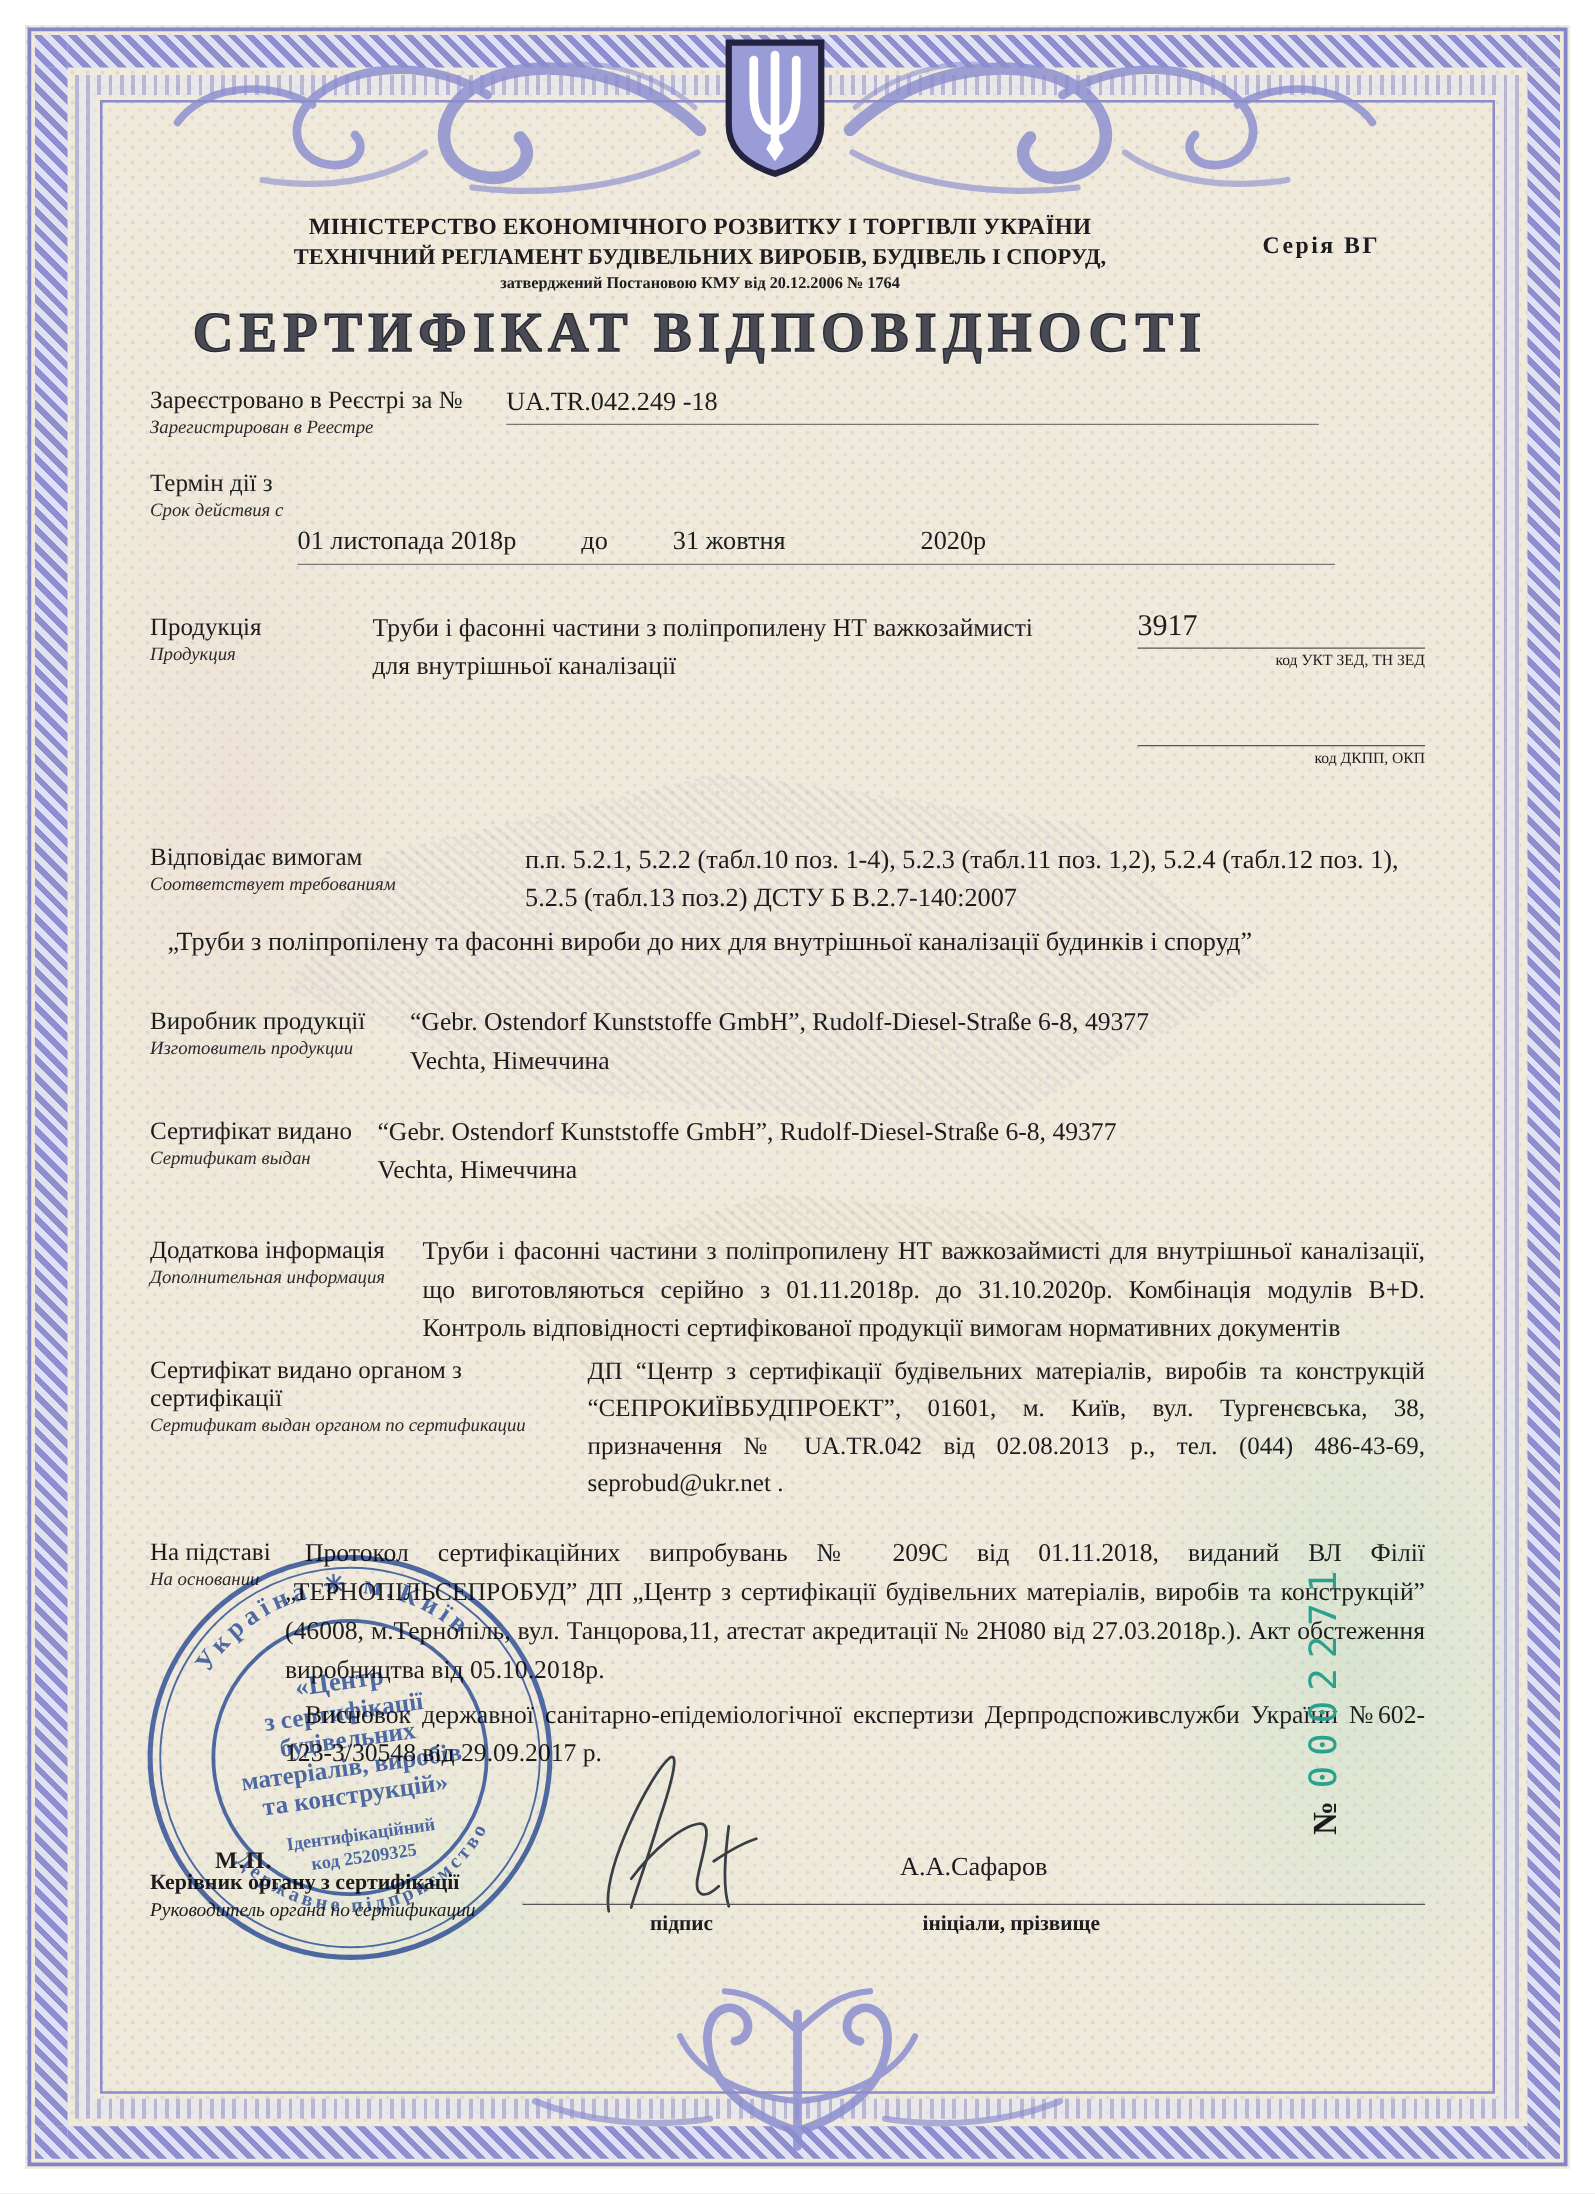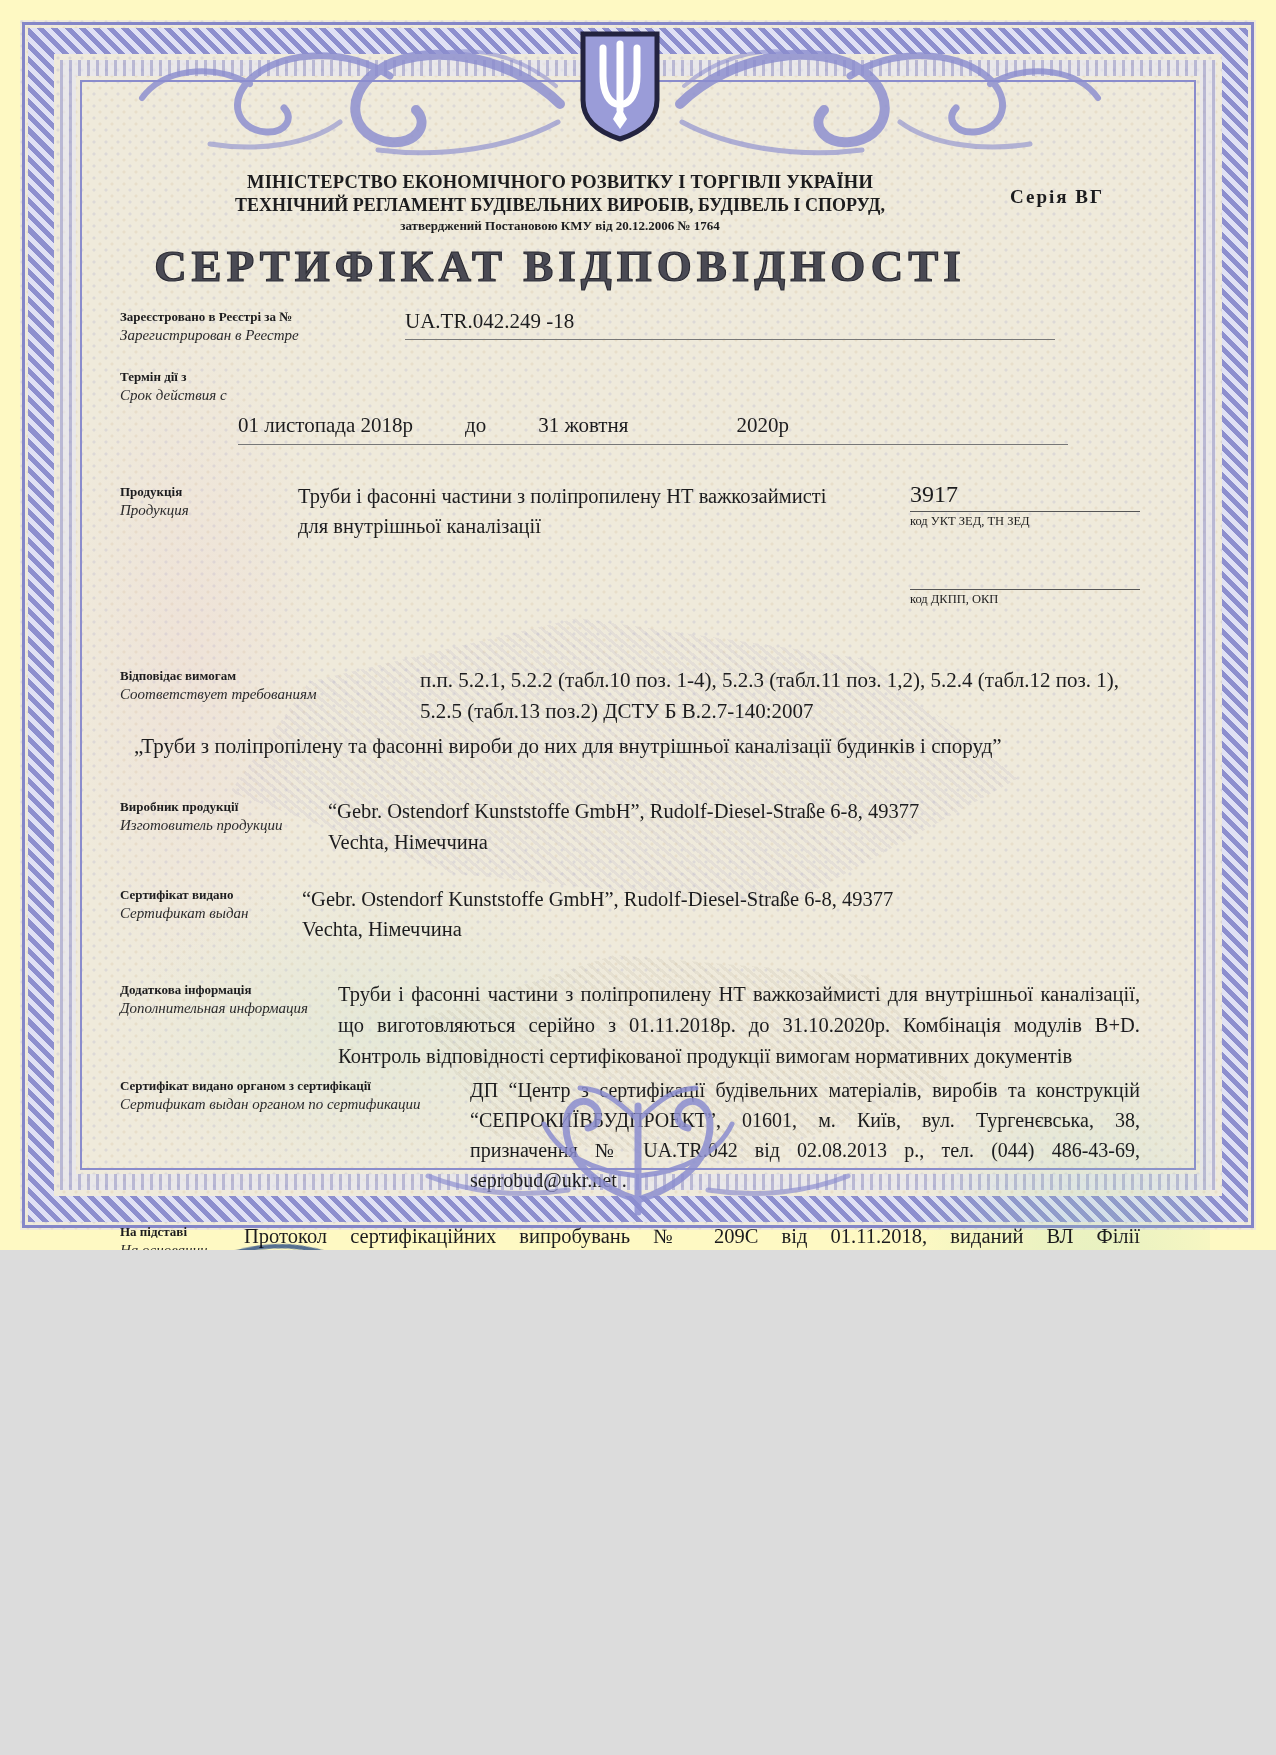--- a/index.html
+++ b/index.html
@@ -4,7 +4,7 @@
 <style>
   html,body { margin:0; padding:0; background:#dcdcdc; }
   .certificate {
-    position:relative; width:1276px; height:1250px; background:#fef9c3;
+    position:relative; width:1276px; height:1755px; background:#ffffff;
     font-family:"Liberation Serif", serif; color:#1c1c1e; overflow:hidden;
   }
   

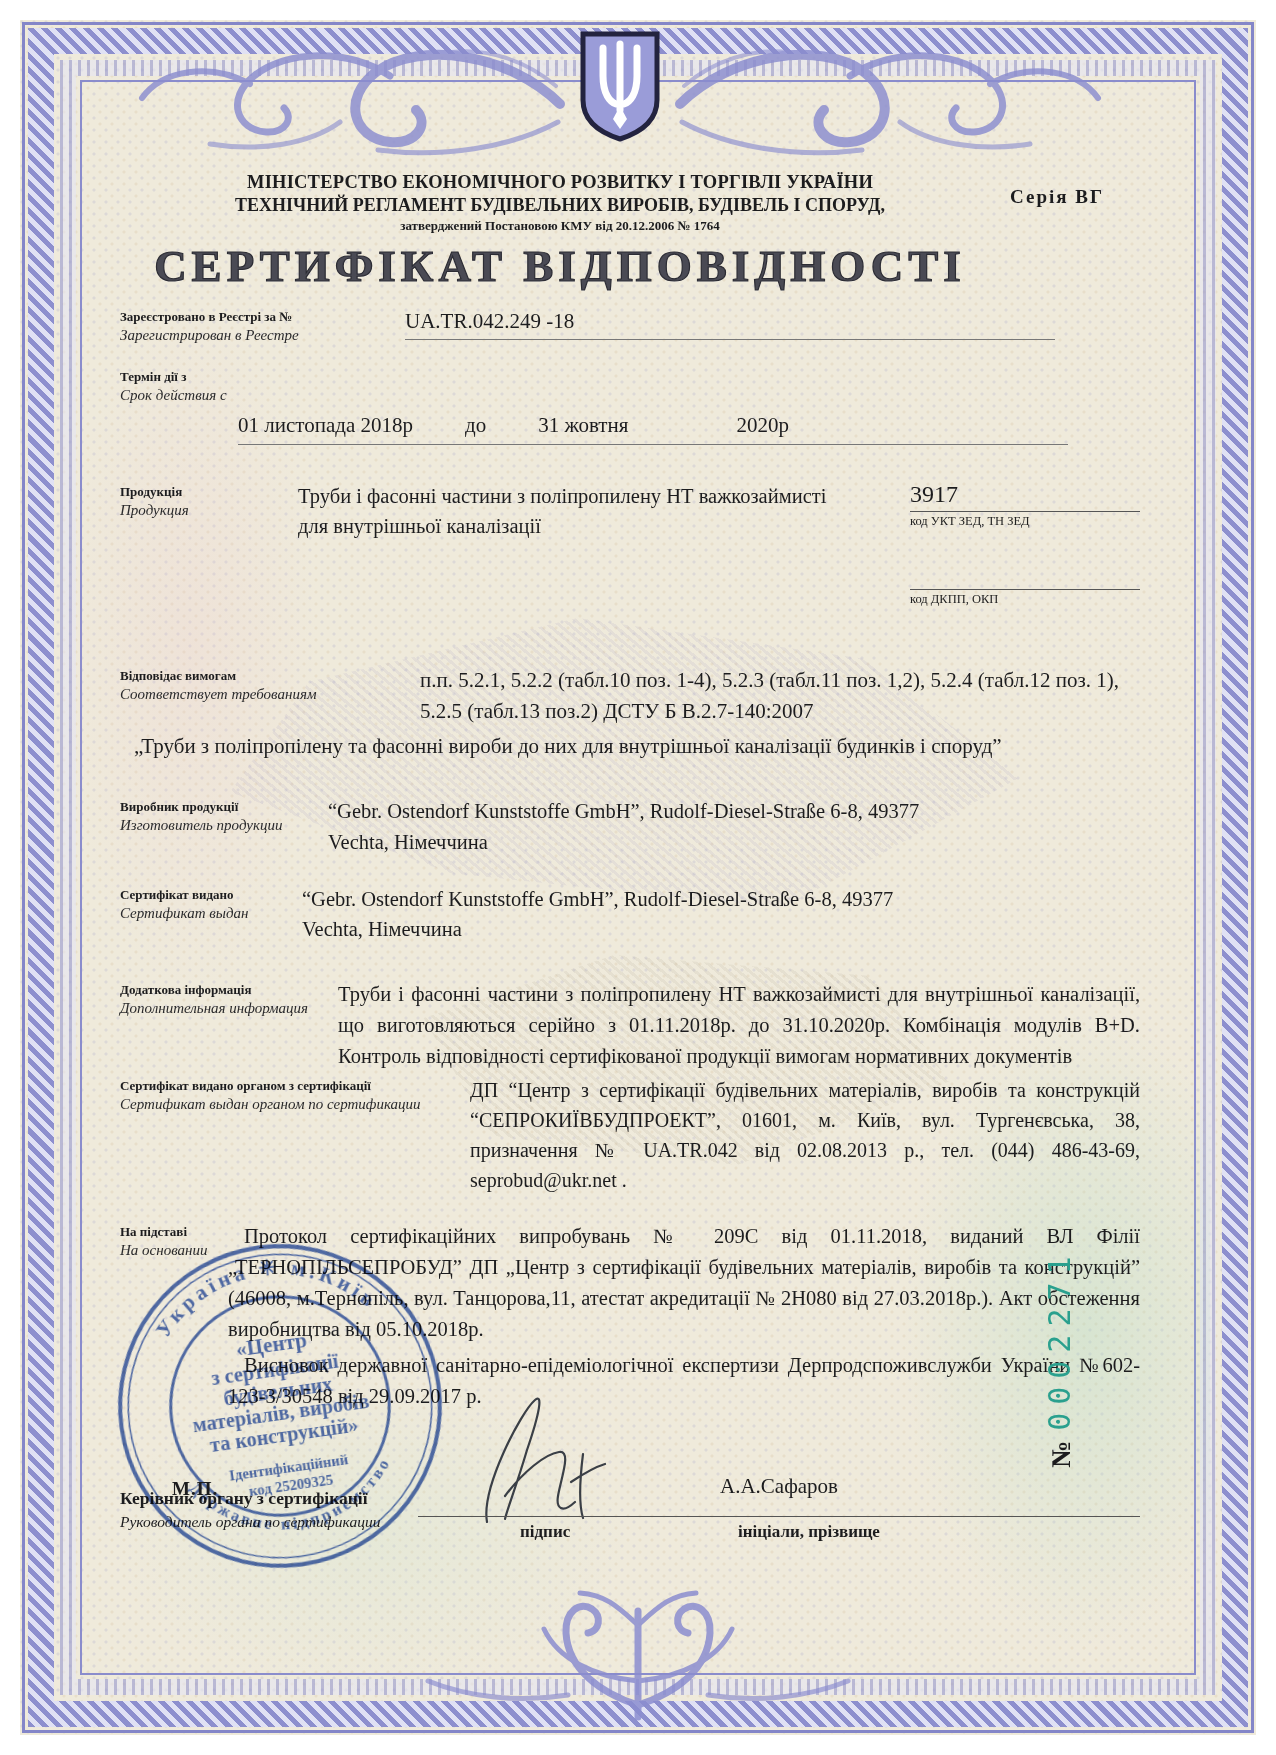--- a/index.html
+++ b/index.html
@@ -61,7 +61,7 @@
   .content-flow { position:absolute; left:120px; top:292px; width:1020px; }
   .row { display:flex; }
   .lbl { flex:0 0 auto; padding-top:3px; }
-  .lbl .uk { font-weight:bold; font-size:13px; }
+  .lbl .uk { font-weight:normal; font-size:20px; }
   .lbl .ru { font-style:italic; font-size:15px; margin-top:2px; color:#2a2a2c; }
   .val { font-size:20.5px; line-height:1.5; }
 

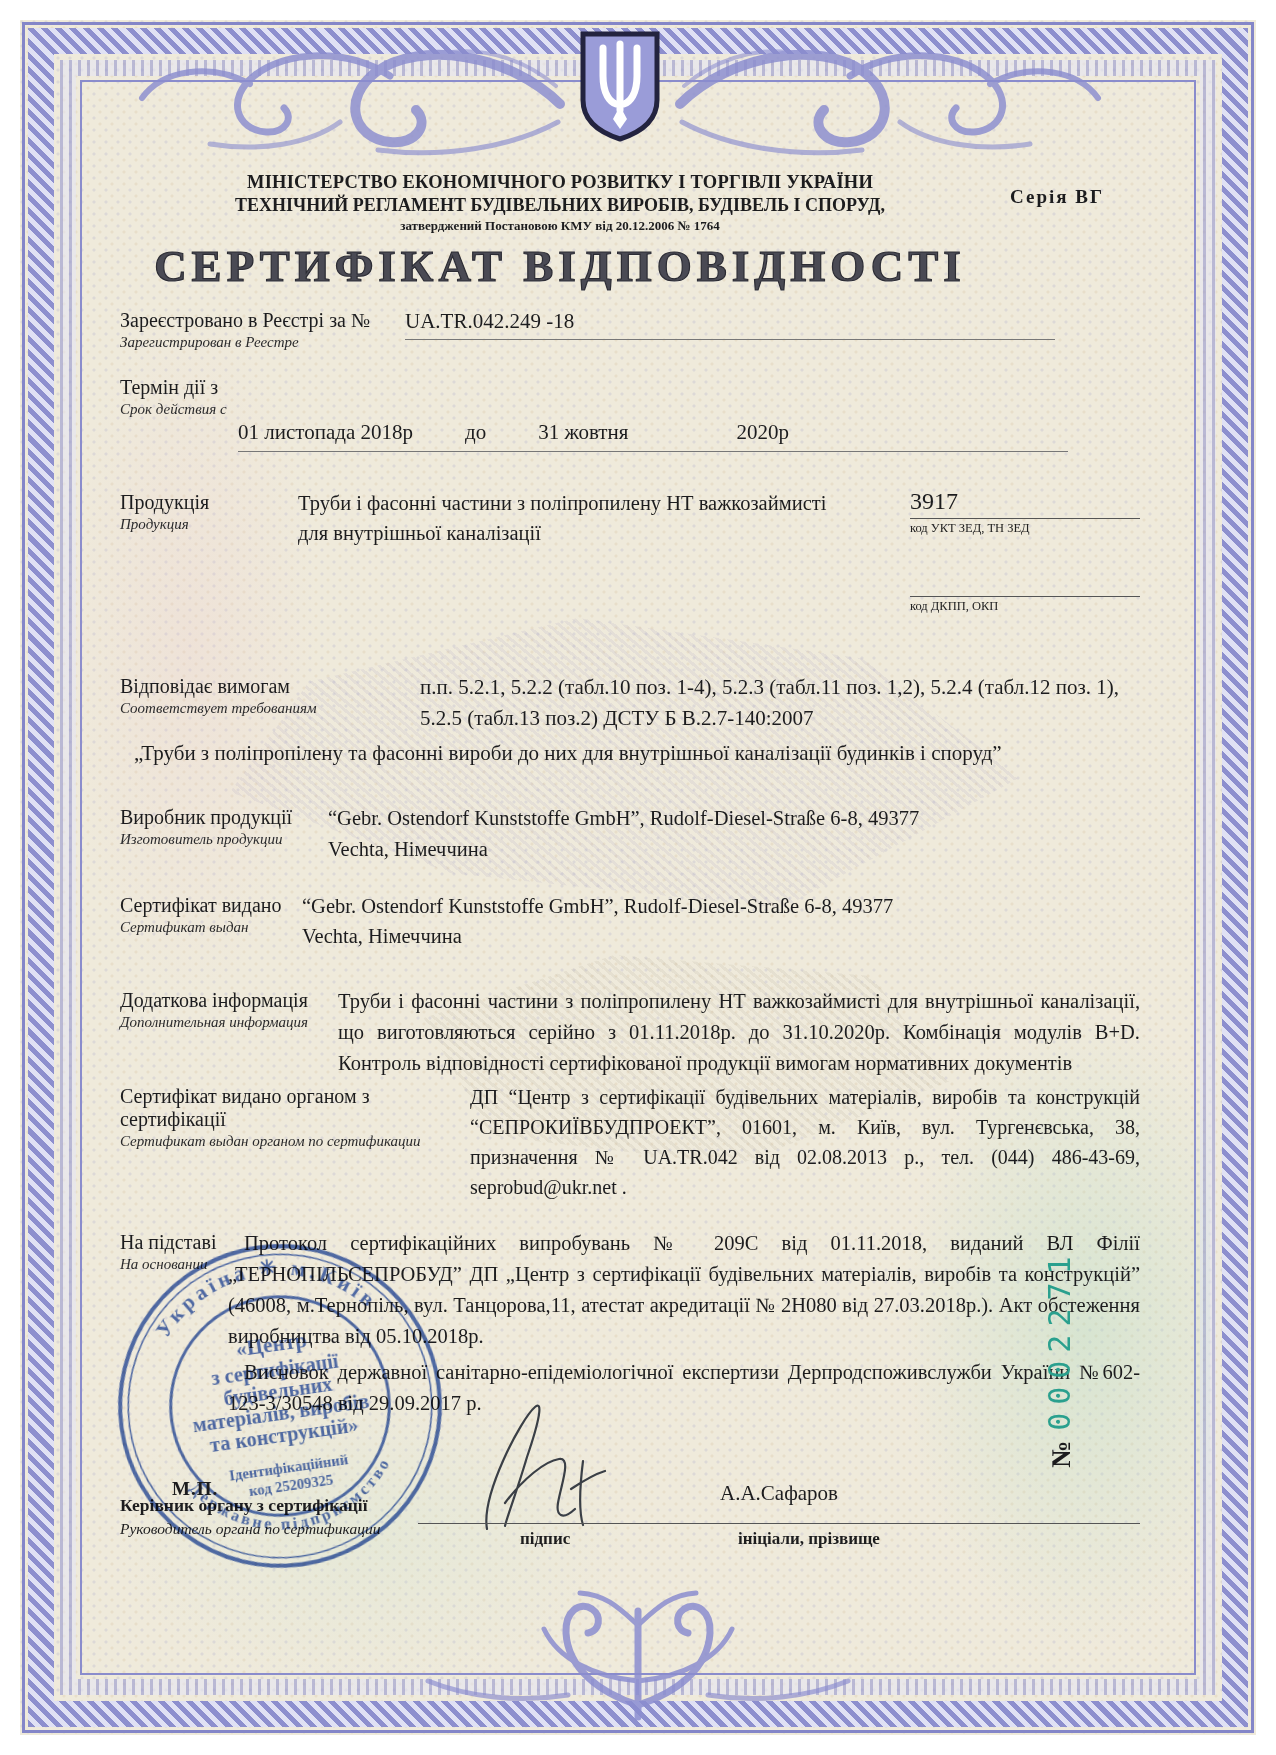--- a/index.html
+++ b/index.html
@@ -80,7 +80,7 @@
   .product-val { width:560px; }
   .codes { margin-left:auto; width:230px; padding-top:0; }
   .code-val { border-bottom:1.5px solid #555; font-size:24px; min-height:30px; }
-  .code-label { font-size:12.5px; text-align:left; padding-top:2px; color:#222; }
+  .code-label { font-size:12.5px; text-align:right; padding-top:2px; color:#222; }
   .code-group-2 { margin-top:30px; }
 
   .row-requirements { margin-top:58px; }

